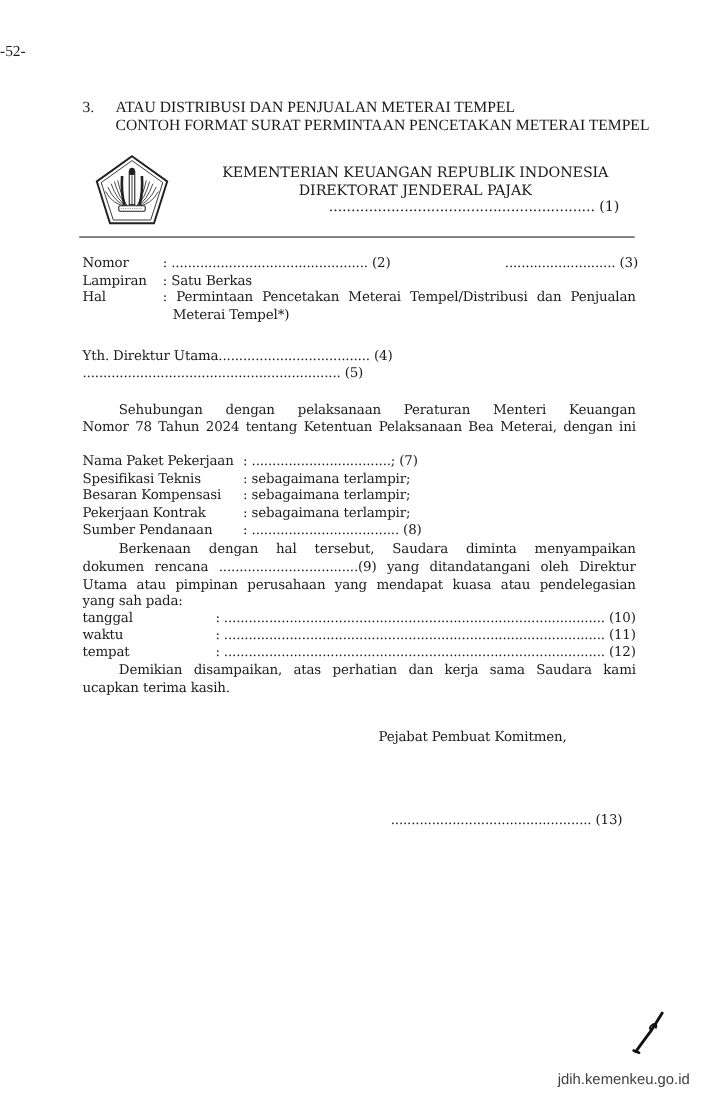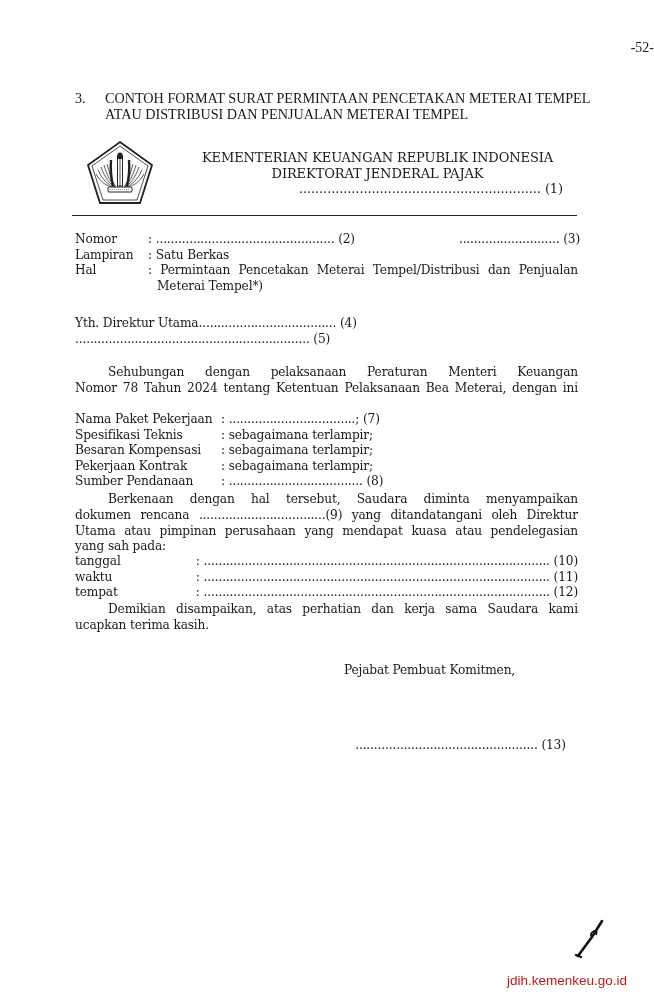--- a/index.html
+++ b/index.html
@@ -8,7 +8,7 @@
   .page { position: absolute; left: 0; top: 0; width: 654px; height: 1000px; }
   .bk { font-family: "DejaVu Serif", serif; font-size: 12.2px; letter-spacing: -0.15px; }
 
-  .page-number { position: absolute; top: 40px; left: 0; width: 654px; text-align: right; font-family: "Liberation Serif", serif; font-size: 14px; }
+  .page-number { position: absolute; top: 40px; left: 0; width: 654px; text-align: left; font-family: "Liberation Serif", serif; font-size: 14px; }
 
   .section-heading { position: absolute; left: 75px; top: 90px; font-family: "Liberation Serif", serif; font-size: 14.2px; line-height: 16px; }
   .section-heading .num { position: absolute; left: 0; top: 0; }

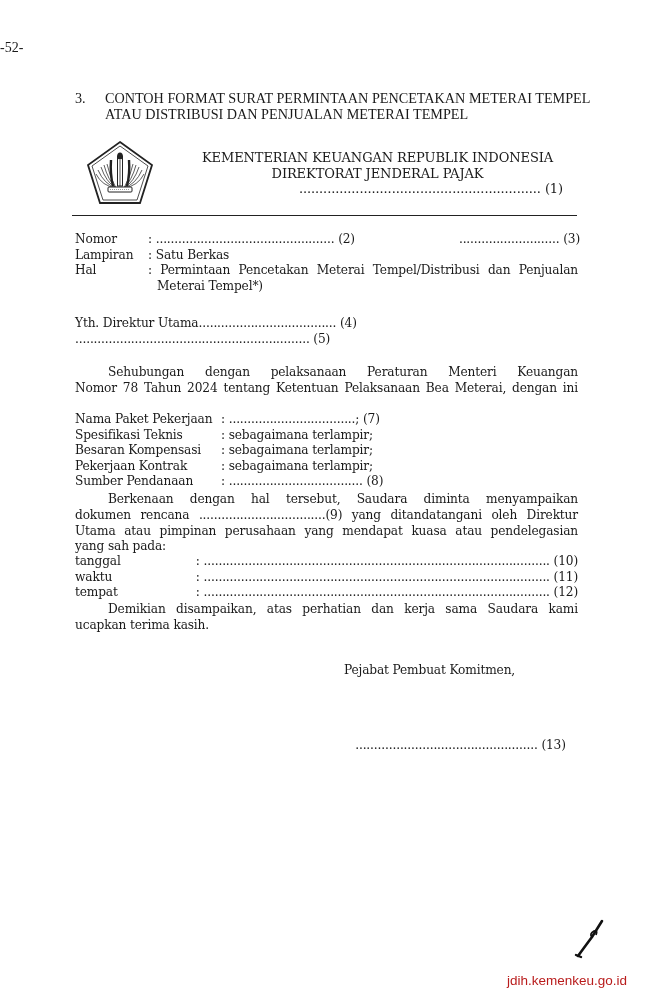--- a/index.html
+++ b/index.html
@@ -61,8 +61,8 @@
   <div class="section-heading">
     <span class="num">3.</span>
     <div class="txt">
+      <div>ATAU DISTRIBUSI DAN PENJUALAN METERAI TEMPEL</div>
       <div>CONTOH FORMAT SURAT PERMINTAAN PENCETAKAN METERAI TEMPEL</div>
-      <div>ATAU DISTRIBUSI DAN PENJUALAN METERAI TEMPEL</div>
     </div>
   </div>
 

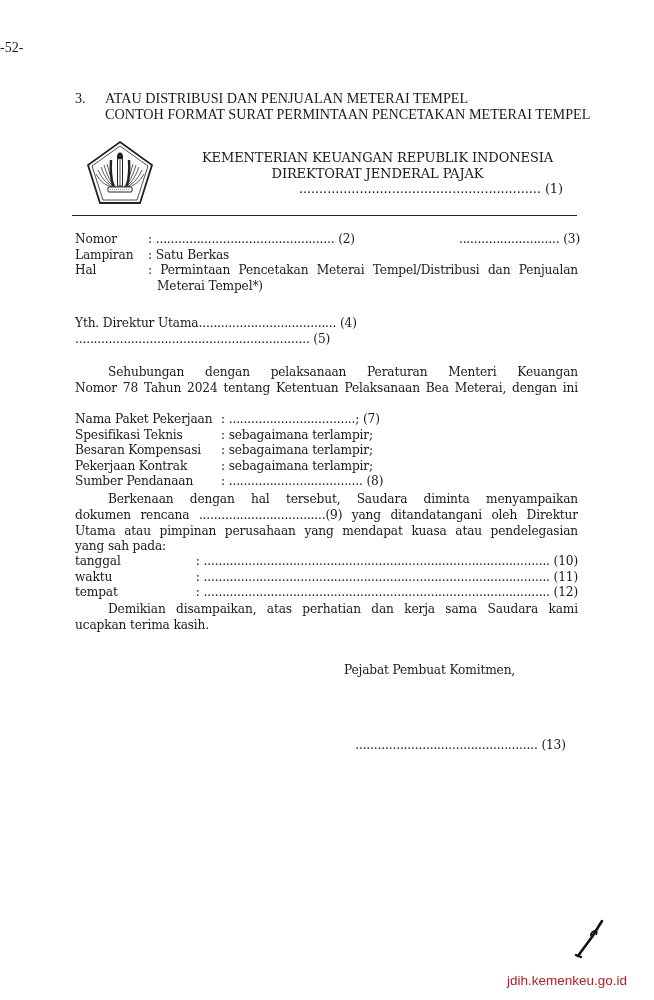--- a/index.html
+++ b/index.html
@@ -49,7 +49,7 @@
 
   .paraf { position: absolute; left: 572px; top: 915px; width: 40px; height: 45px; }
 
-  .footer-link { position: absolute; left: 507px; top: 973px; font-family: "Liberation Sans", sans-serif; font-size: 13.5px; color: #b91c1c; text-decoration: none; }
+  .footer-link { position: absolute; left: 507px; top: 973px; font-family: "Liberation Sans", sans-serif; font-size: 13.5px; color: #404040; text-decoration: none; }
 </style>
 </head>
 <body>

